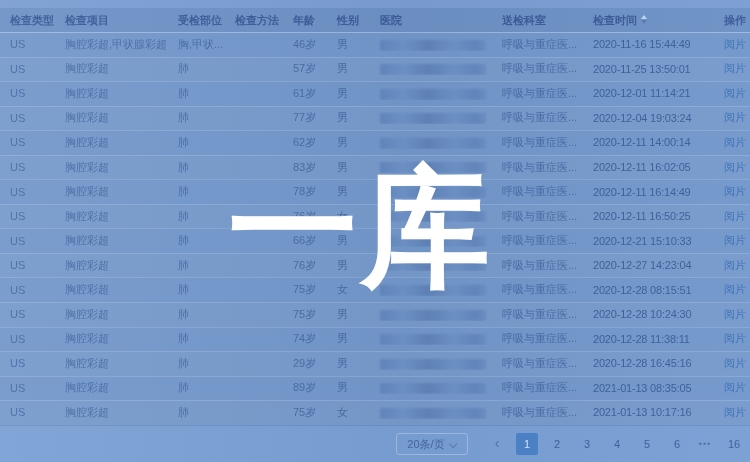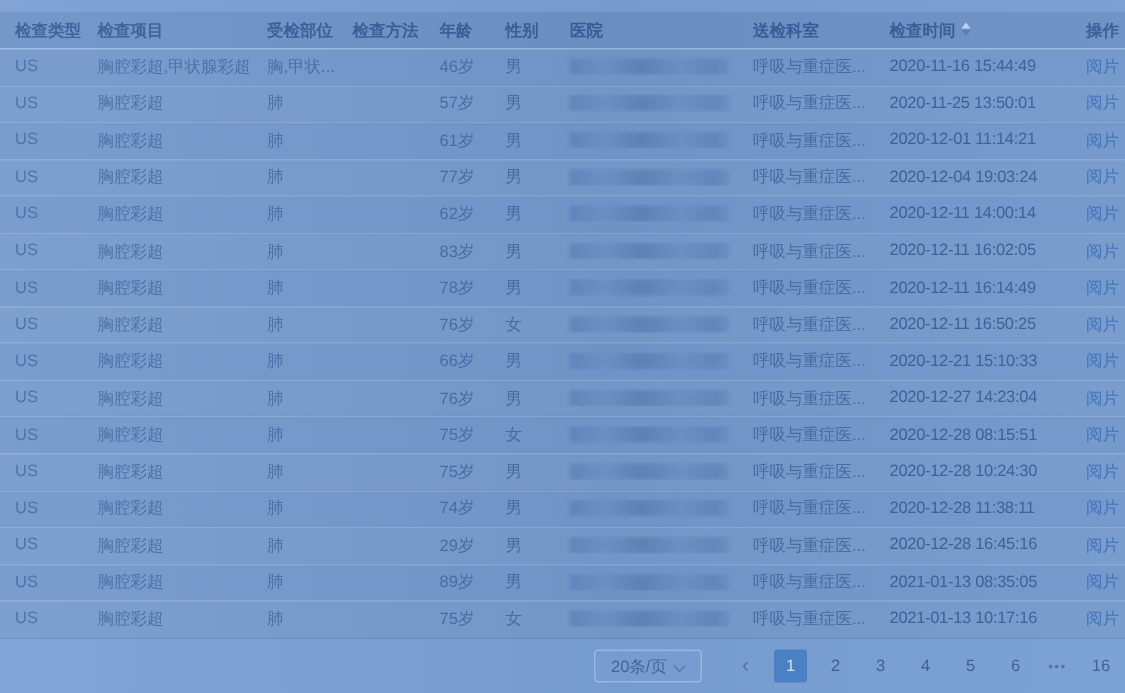--- a/index.html
+++ b/index.html
@@ -335,6 +335,7 @@
     <div class="pg last"><span>16</span></div>
   </div>
 
+  <div class="watermark">一库</div>
 </div>
 
 </body></html>

